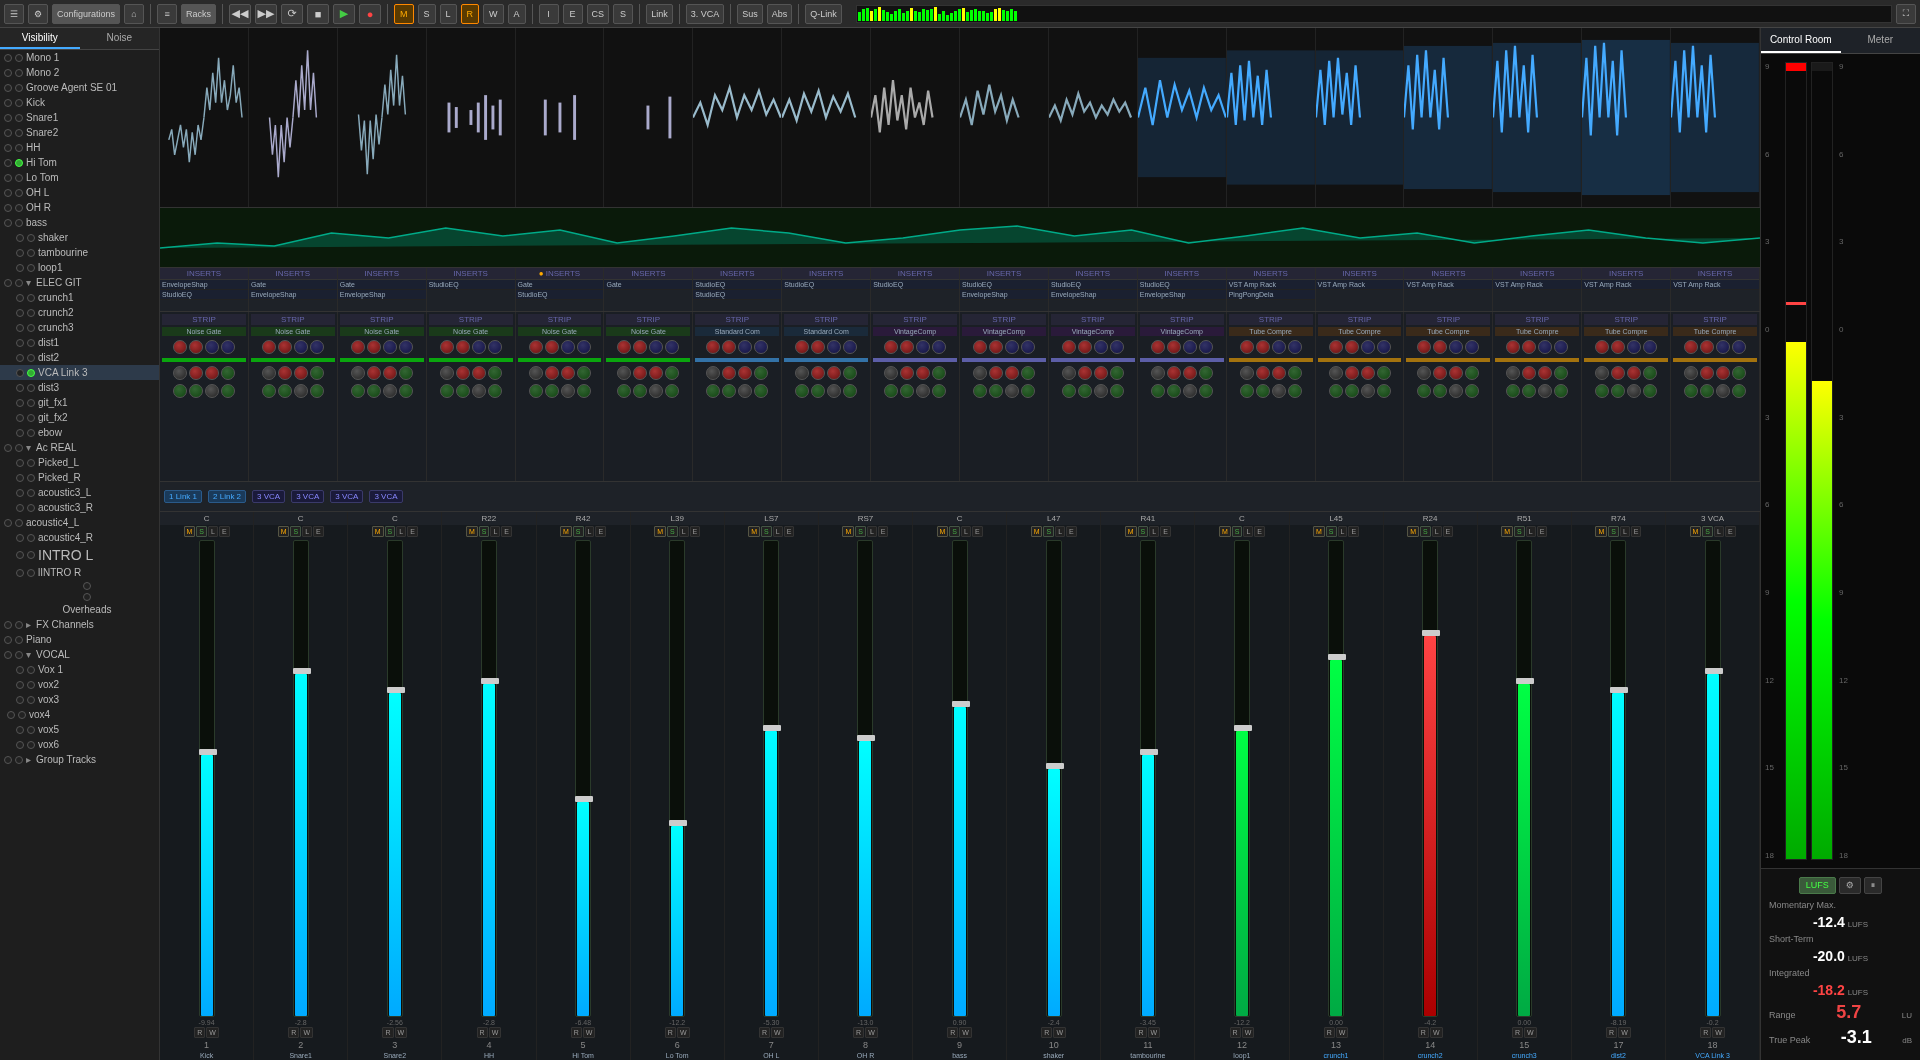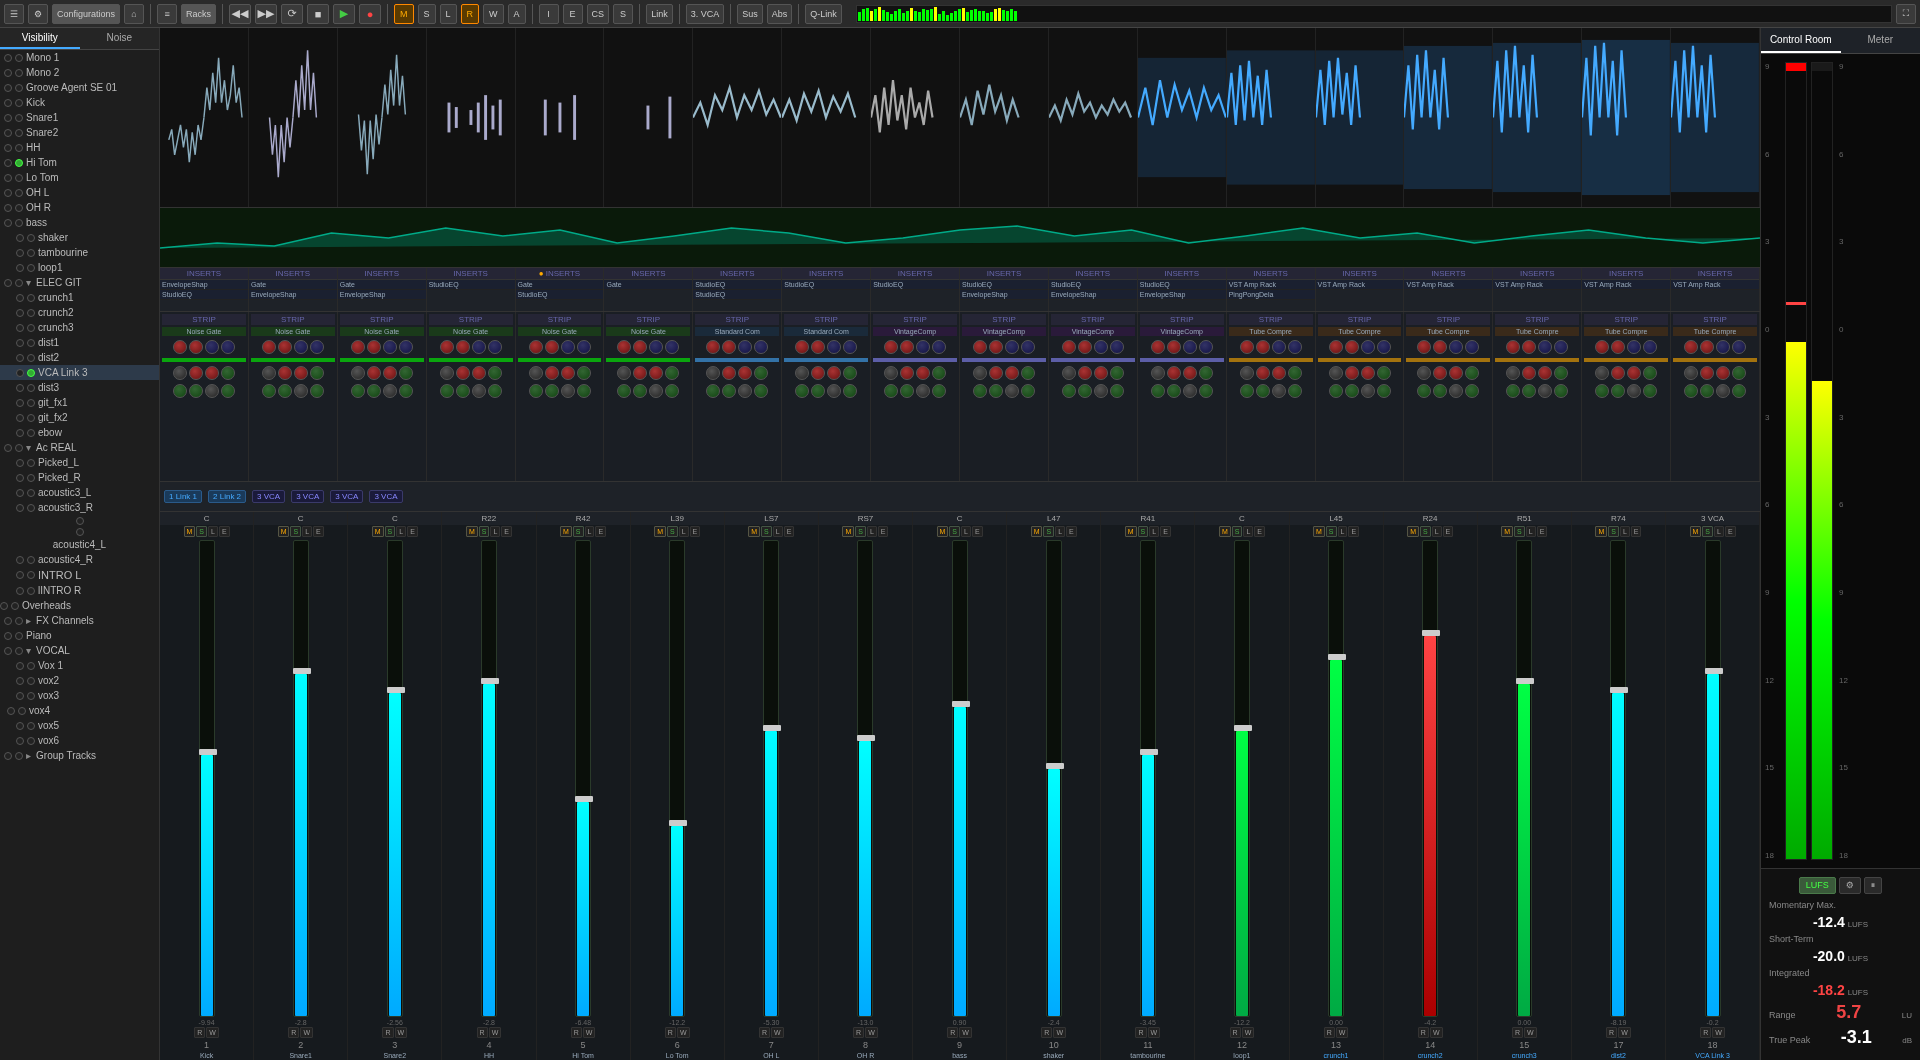--- a/index.html
+++ b/index.html
@@ -609,7 +609,7 @@
           <div class="led off"></div>
           <span style="font-size: 10px;">acoustic3_R</span>
         </div>
-        <div class="sidebar-item" style=" flex-direction: column;">
+        <div class="sidebar-item" style="">
           <div class="led off"></div>
           <div class="led off"></div>
           <span style="font-size: 10px;">acoustic4_L</span>

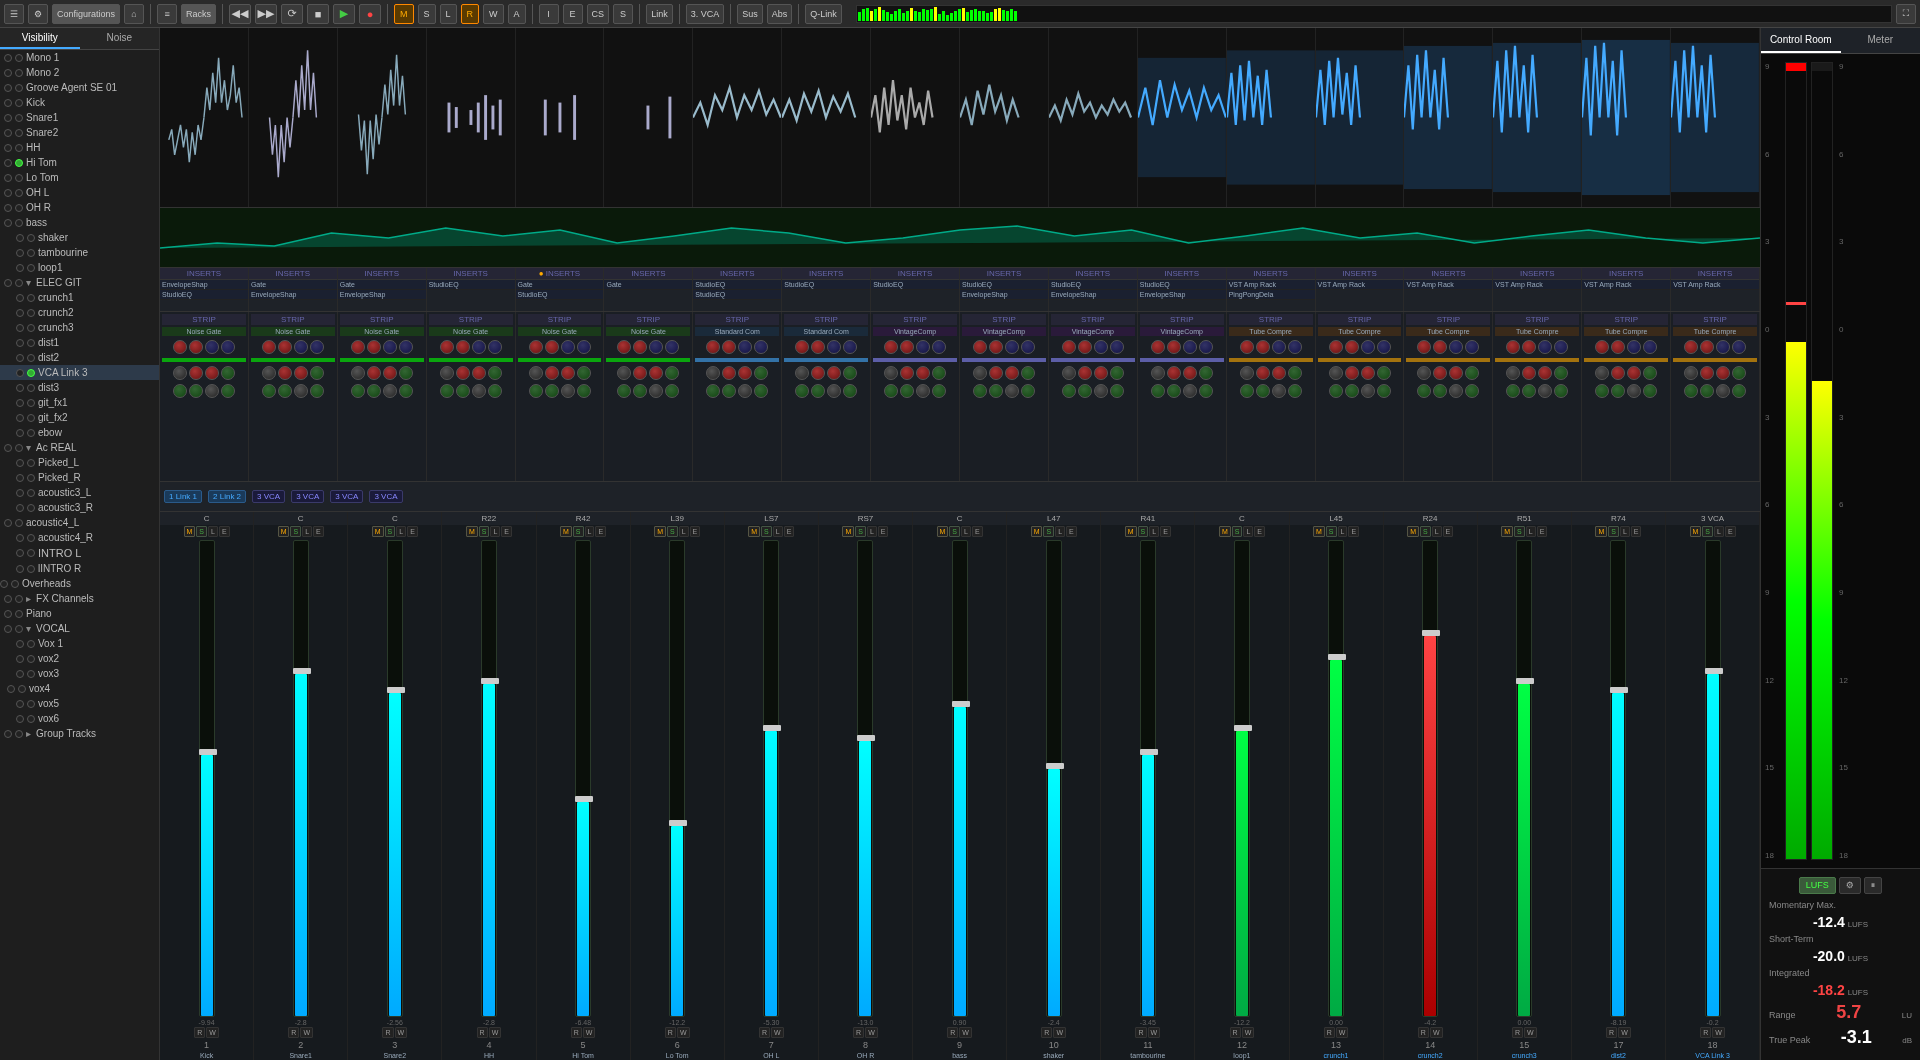--- a/index.html
+++ b/index.html
@@ -622,7 +622,7 @@
         <div class="sidebar-item" style="padding-left: 16px;">
           <div class="led off"></div>
           <div class="led off"></div>
-          <span style="font-size: 11px;">INTRO L</span>
+          <span style="font-size: 14px;">INTRO L</span>
         </div>
         <div class="sidebar-item" style="padding-left: 16px;">
           <div class="led off"></div>

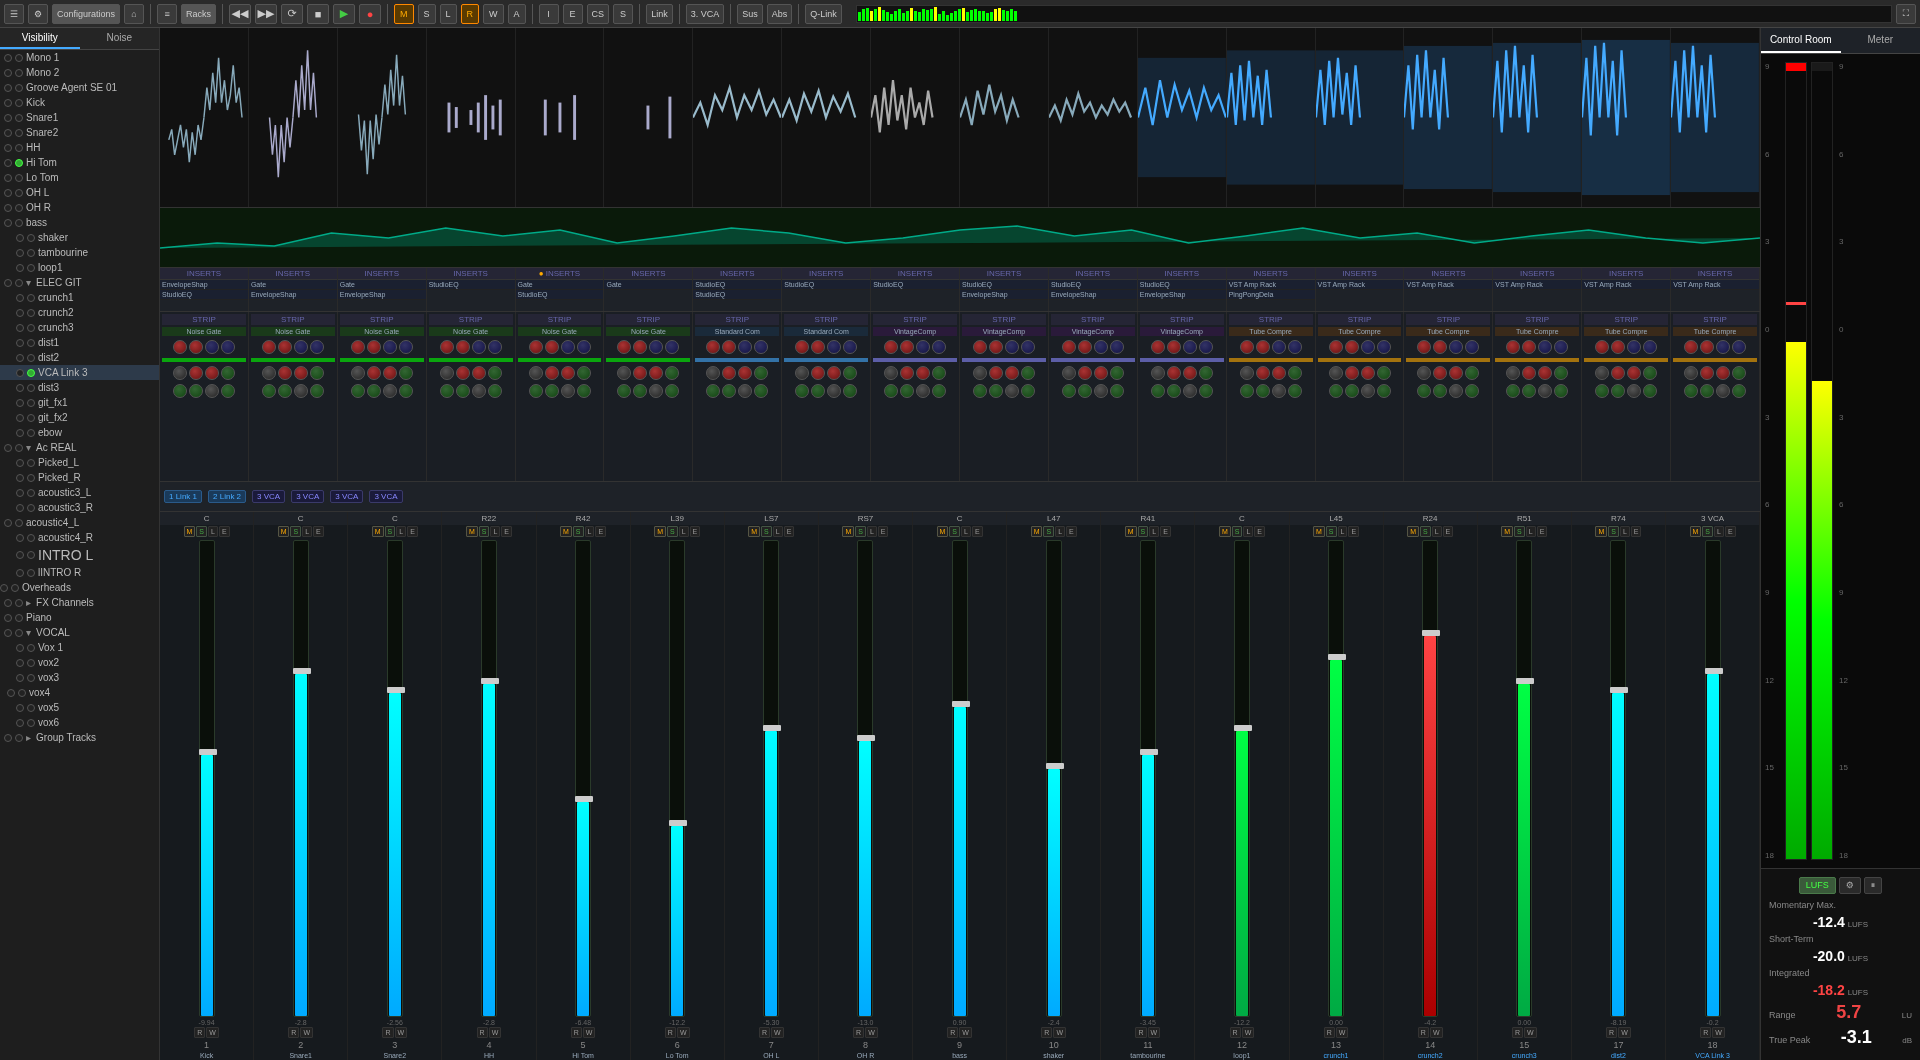--- a/index.html
+++ b/index.html
@@ -629,7 +629,7 @@
           <div class="led off"></div>
           <span style="font-size: 10px;">lINTRO R</span>
         </div>
-        <div class="sidebar-item" style="padding-left: 0;">
+        <div class="sidebar-item" style="padding-left: 19px; flex-direction: column;">
           <div class="led off"></div>
           <div class="led off"></div>
           <span style="font-size: 10px;">Overheads</span>

